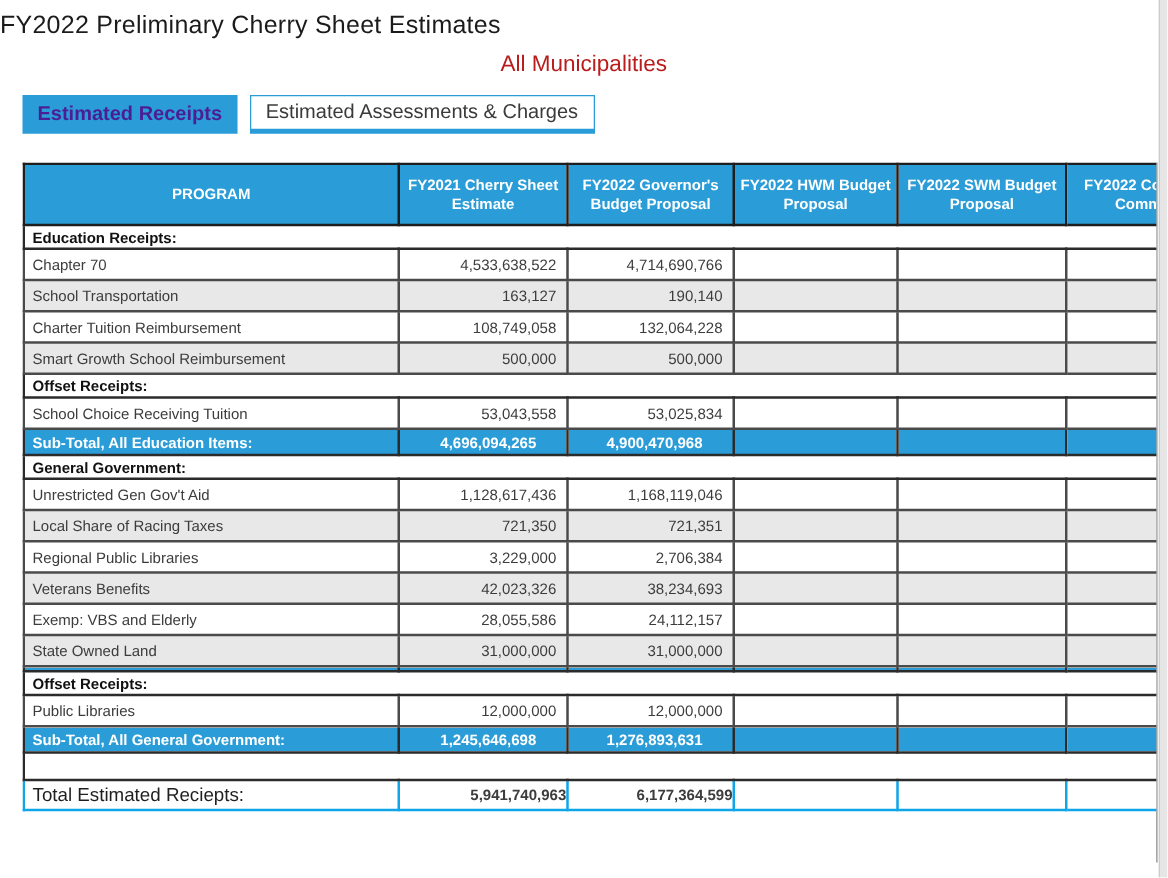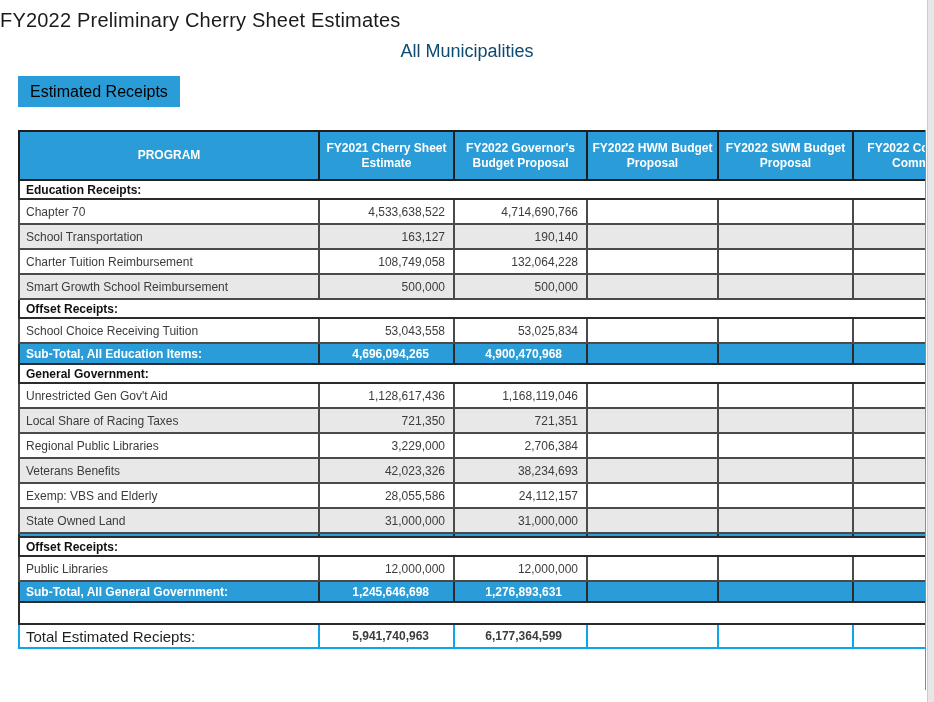--- a/index.html
+++ b/index.html
@@ -14,7 +14,7 @@
     font-weight:500;letter-spacing:.2px;
   }
   .page-subtitle{
-    margin-top:9px;text-align:center;font-size:18px;color:#0c4a6e;font-weight:500;
+    margin-top:9px;text-align:center;font-size:18px;color:#b91c1c;font-weight:500;
   }
   .tabs{
     display:flex;align-items:stretch;gap:10px;margin:14px 0 0 18px;height:31px;

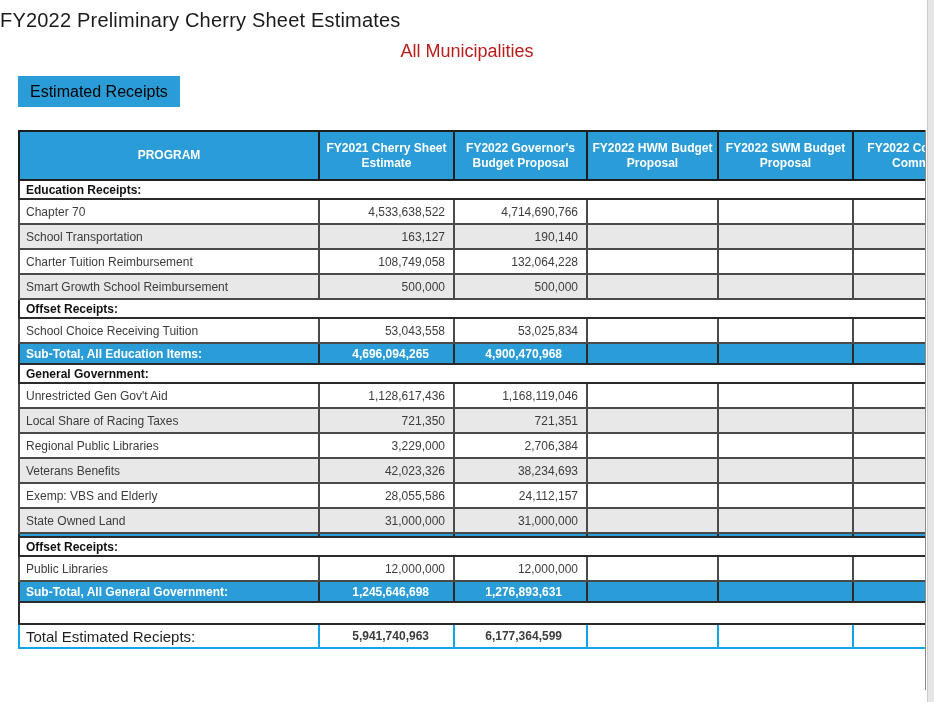--- a/index.html
+++ b/index.html
@@ -24,7 +24,7 @@
     box-sizing:border-box;
   }
   .tab.active{
-    background:var(--accent,#2A9CD7);color:#000000;
+    background:var(--accent,#2A9CD7);color:#4c1d95;font-weight:bold;
   }
   .tab.inactive{
     background:#ffffff;color:#3a3a3a;

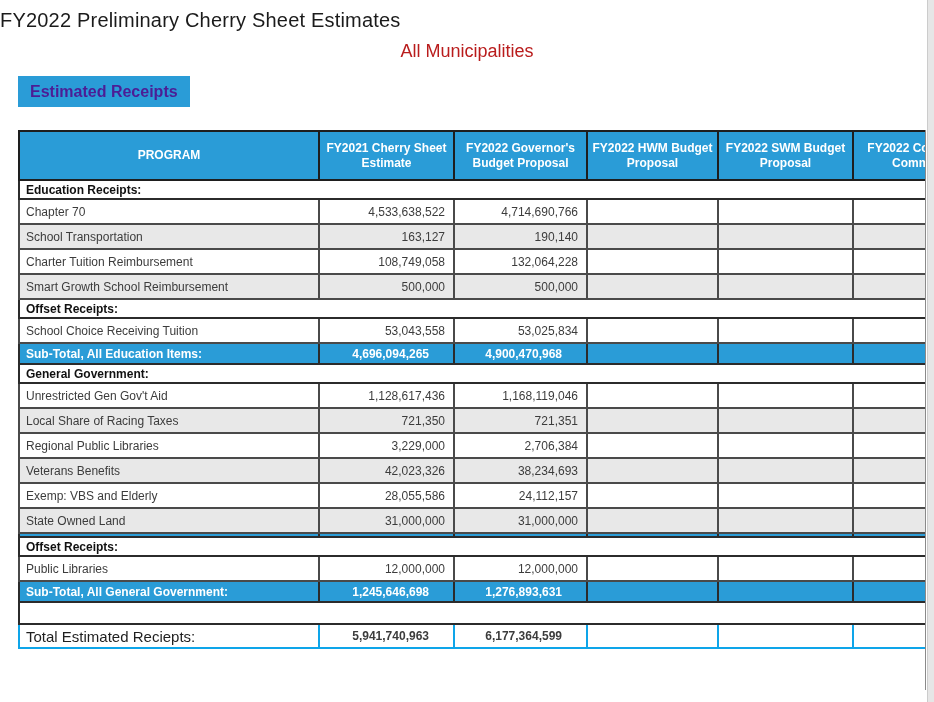--- a/index.html
+++ b/index.html
@@ -78,6 +78,7 @@
 
 <div class="tabs">
   <div class="tab active">Estimated Receipts</div>
+  <div class="tab inactive">Estimated Assessments &amp; Charges</div>
 </div>
 
 <div class="table-clip">

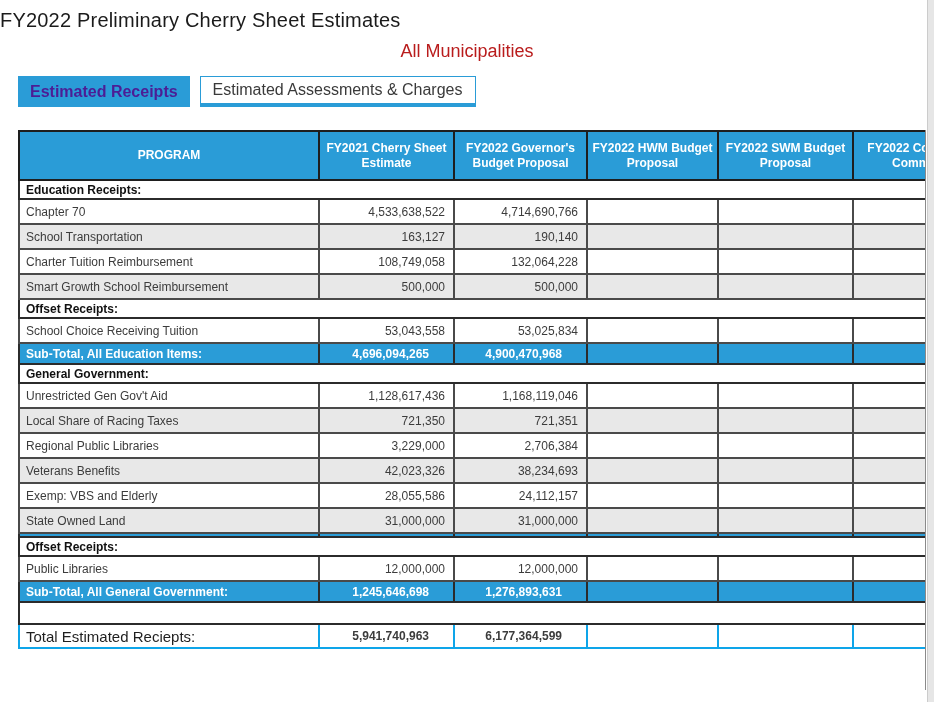--- a/index.html
+++ b/index.html
@@ -64,7 +64,7 @@
   tr.spacer-row td{height:20px;border:2px solid #2b2b2b;}
   tr.total-row td{border:2px solid #0ea5e9;height:22px;}
   tr.total-row td.label-cell{font-size:15px;color:#1f1f1f;}
-  tr.total-row td.value-cell{text-align:right;padding-right:24px;font-weight:bold;margin-left:40px;}
+  tr.total-row td.value-cell{text-align:right;padding-right:0;font-weight:bold;margin-left:40px;}
   .v-scrollbar{
     position:absolute;top:0;right:0;width:6px;height:702px;
     background:#e6e6e6;border-left:1px solid #cccccc;

